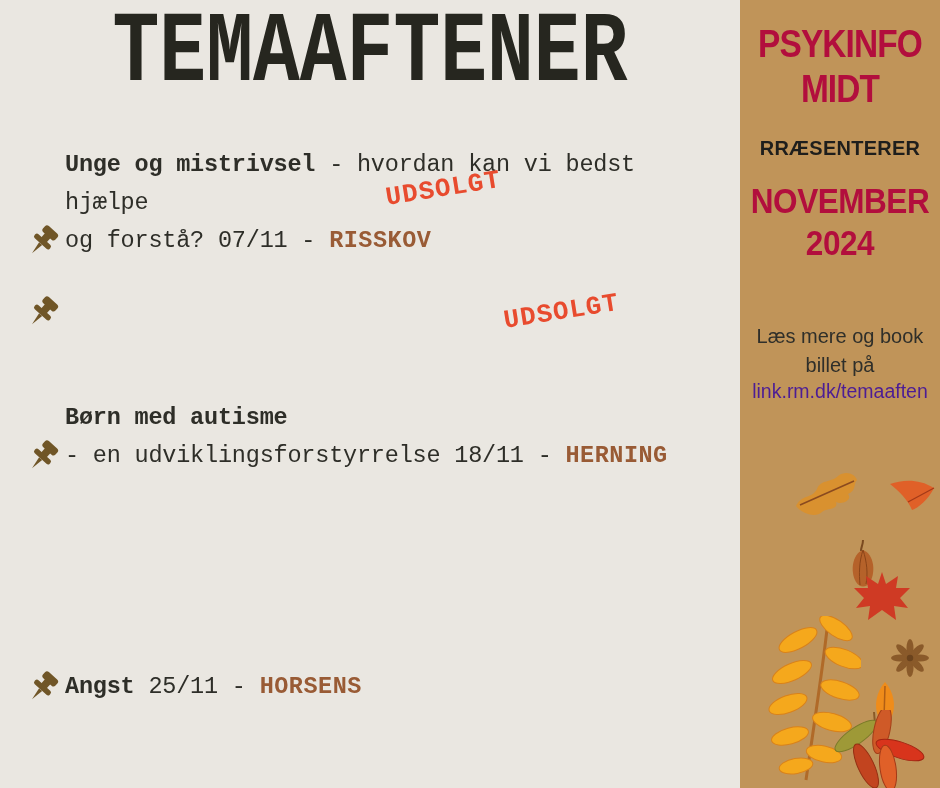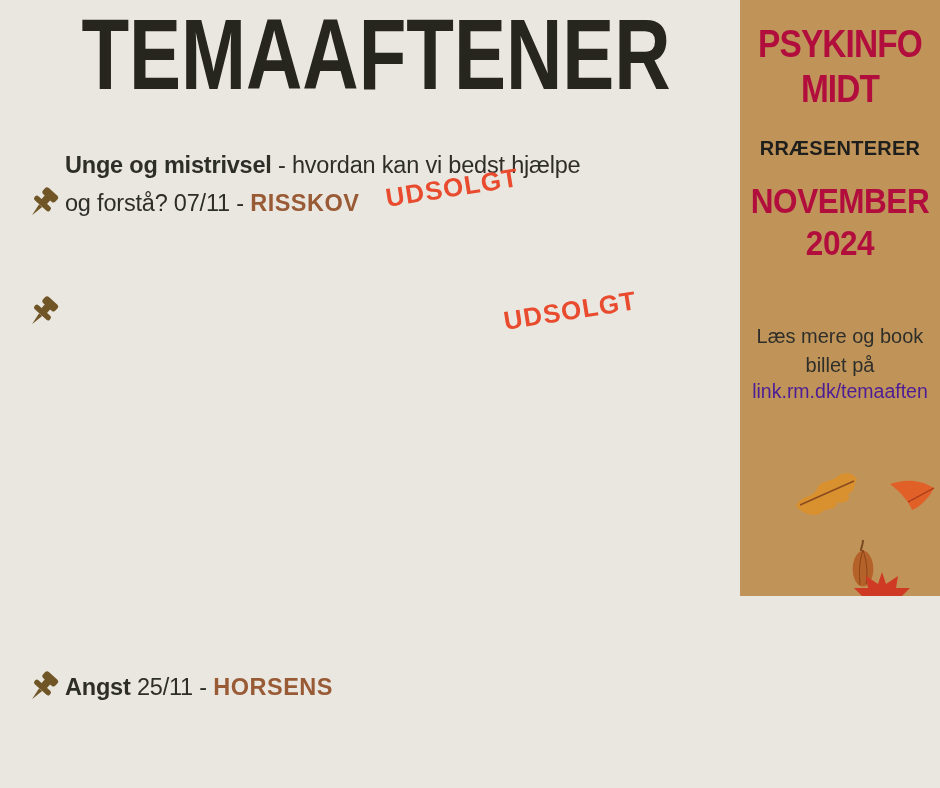--- a/index.html
+++ b/index.html
@@ -9,7 +9,7 @@
     font-family:"Liberation Sans",sans-serif;color:#2e2e28;
   }
   
-  .main{position:absolute;left:0;top:0;width:740px;height:572px;}
+  .main{position:absolute;left:0;top:0;width:740px;height:572px;font-family:Liberation Mono, monospace;}
   .title{
     position:absolute;left:0;top:4px;width:740px;margin:0;
     text-align:center;font-size:100px;line-height:1;font-weight:700;

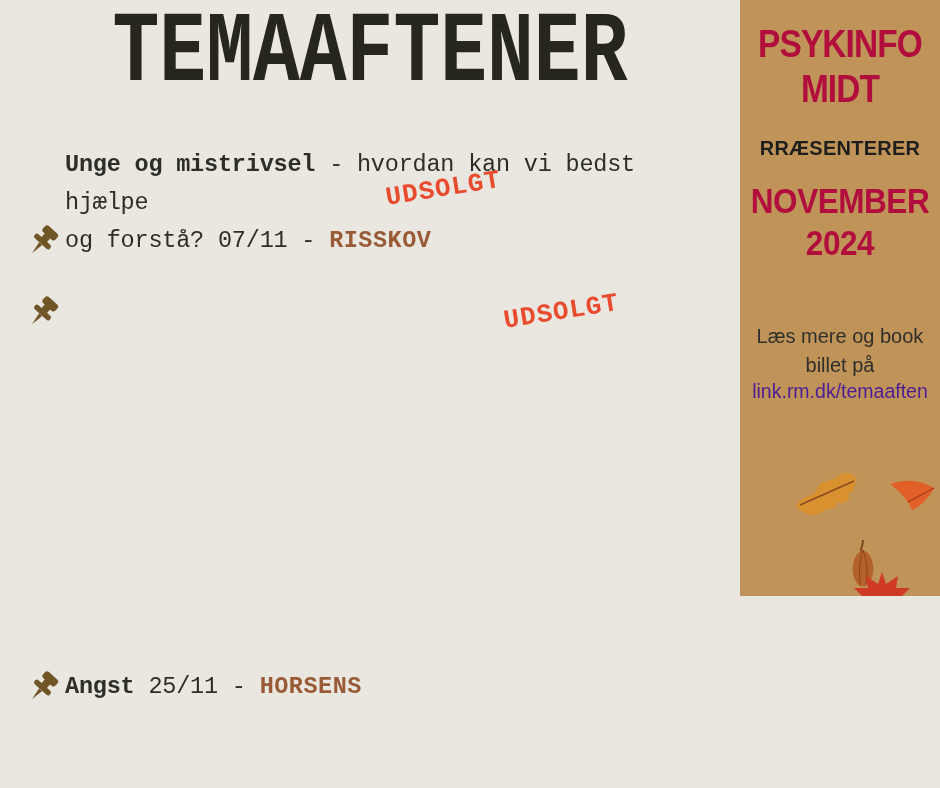--- a/index.html
+++ b/index.html
@@ -36,7 +36,7 @@
   #event-5{top:668px;}
   
   .side{
-    position:absolute;left:740px;top:0;width:200px;height:596px;
+    position:absolute;left:740px;top:0;width:200px;height:788px;
     background:#c09459;overflow:hidden;
   }
   .side .center{position:absolute;left:0;width:200px;text-align:center;margin:0;}

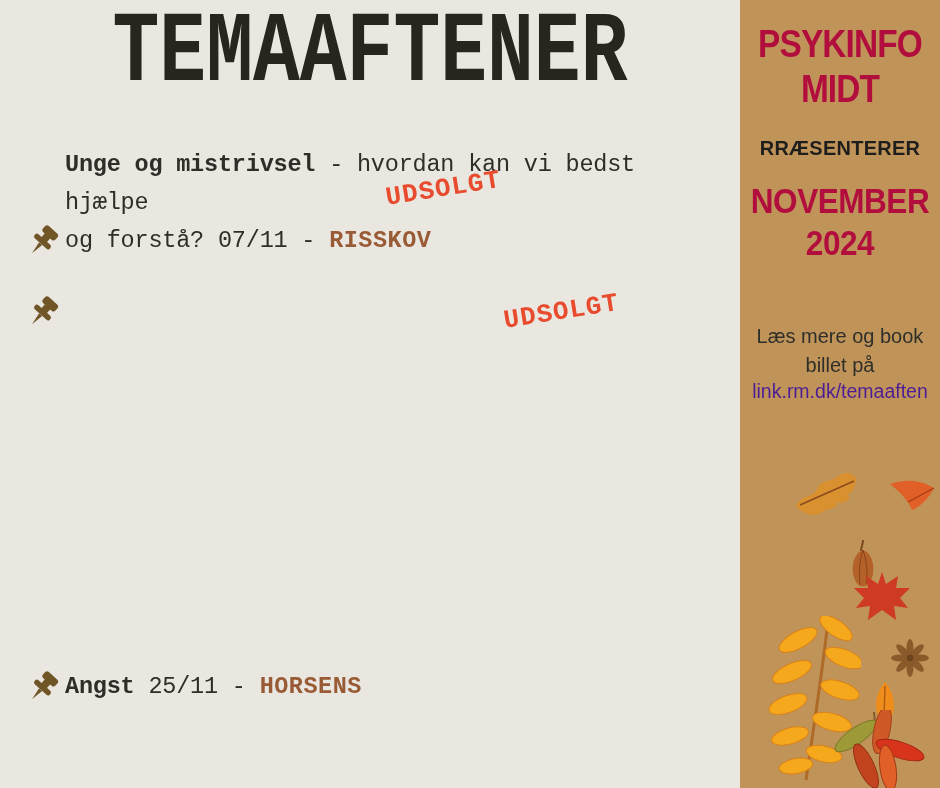--- a/index.html
+++ b/index.html
@@ -103,6 +103,19 @@
     </div>
     <span class="soldout" id="soldout-2">UDSOLGT</span>
 
+    <div class="event" id="event-3">
+      <span class="pin">
+        <svg viewBox="0 0 40 40">
+            <g fill="#705627" transform="rotate(42 20 20)">
+          <rect x="11" y="3" width="18" height="9" rx="3"></rect>
+          <rect x="16" y="11" width="8" height="7"></rect>
+          <rect x="9" y="17" width="22" height="6" rx="2.5"></rect>
+          <path d="M17.8 23 L22.2 23 L20 37 Z"></path>
+        </g>
+          </svg>
+      </span>
+      <p><span class="b">Børn med autisme</span><br><span>- en udviklingsforstyrrelse 18/11 - </span><span class="loc">HERNING</span></p>
+    </div>
 
 
     <div class="event" id="event-5">

